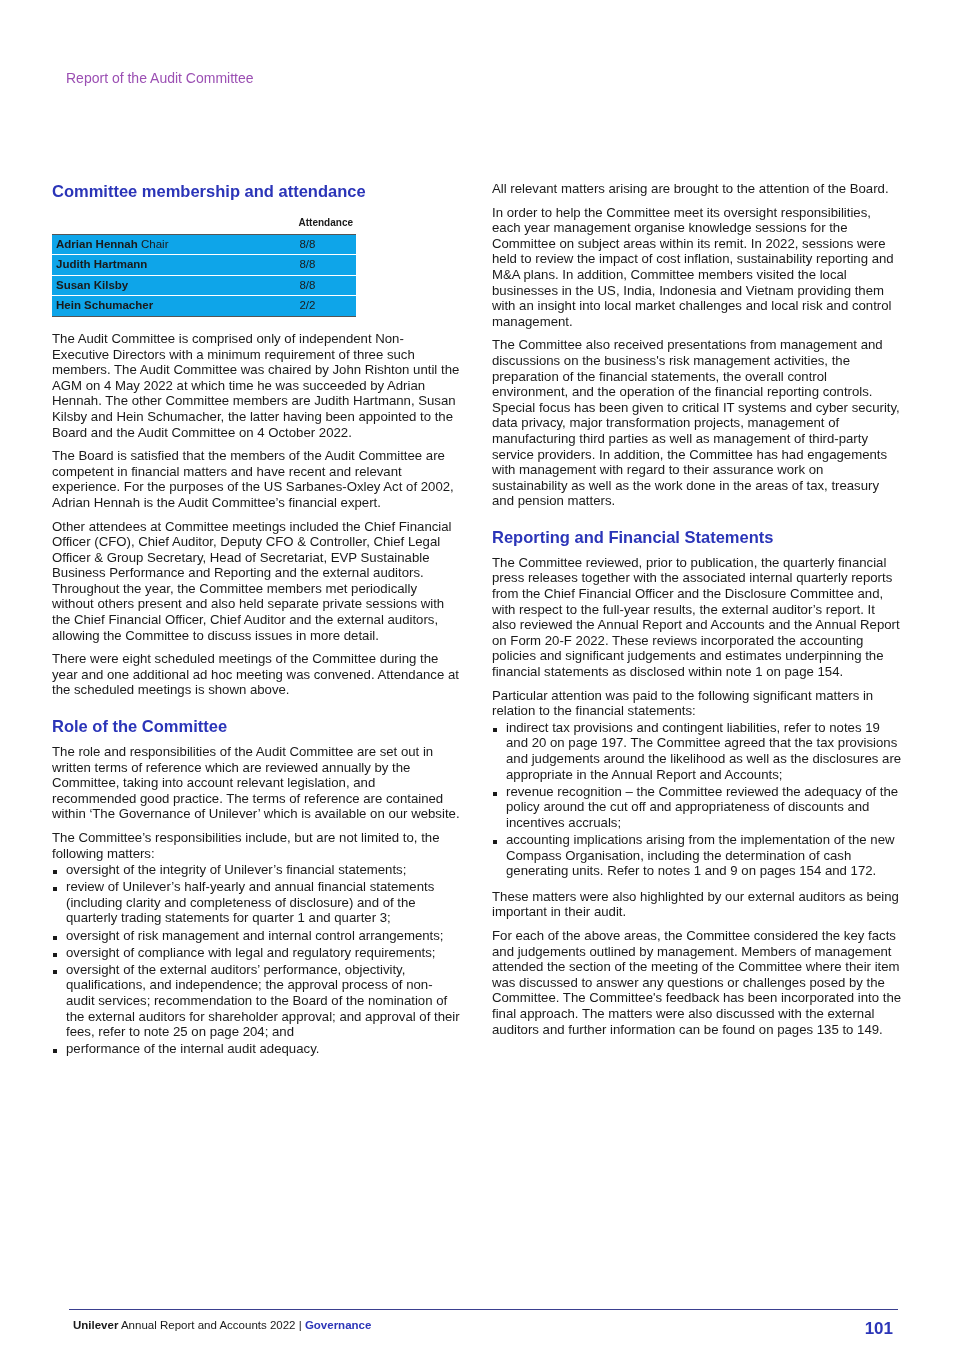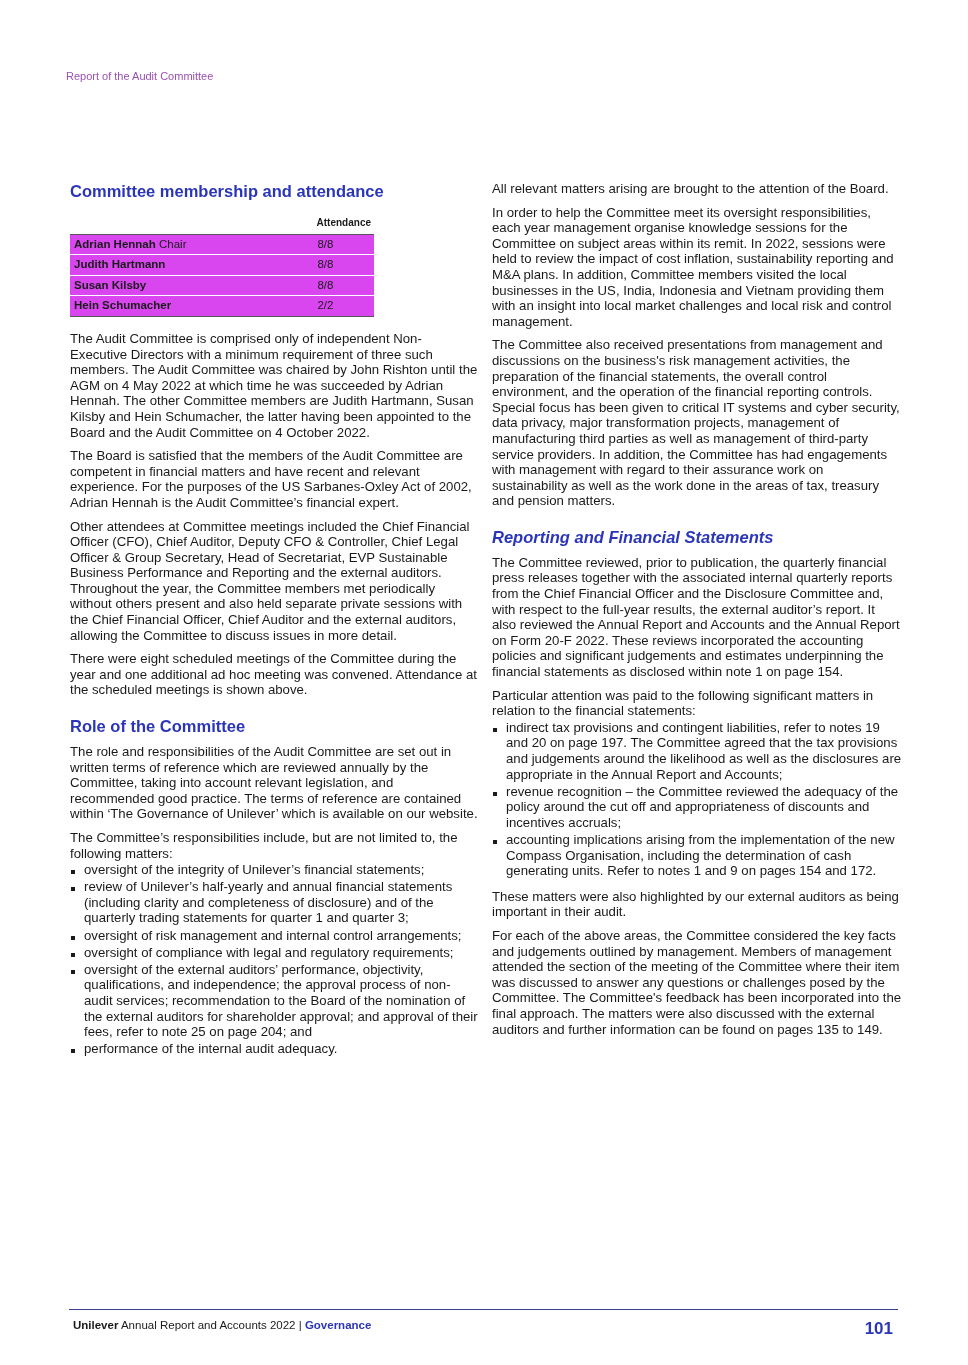--- a/index.html
+++ b/index.html
@@ -12,7 +12,7 @@
   }
   .running-head {
     position: absolute; left: 66px; top: 70px;
-    font-size: 11px; color: #9b4fb3;
+    font-size: 14px; color: #9b4fb3;
   }
   .col {
     position: absolute; top: 180px;

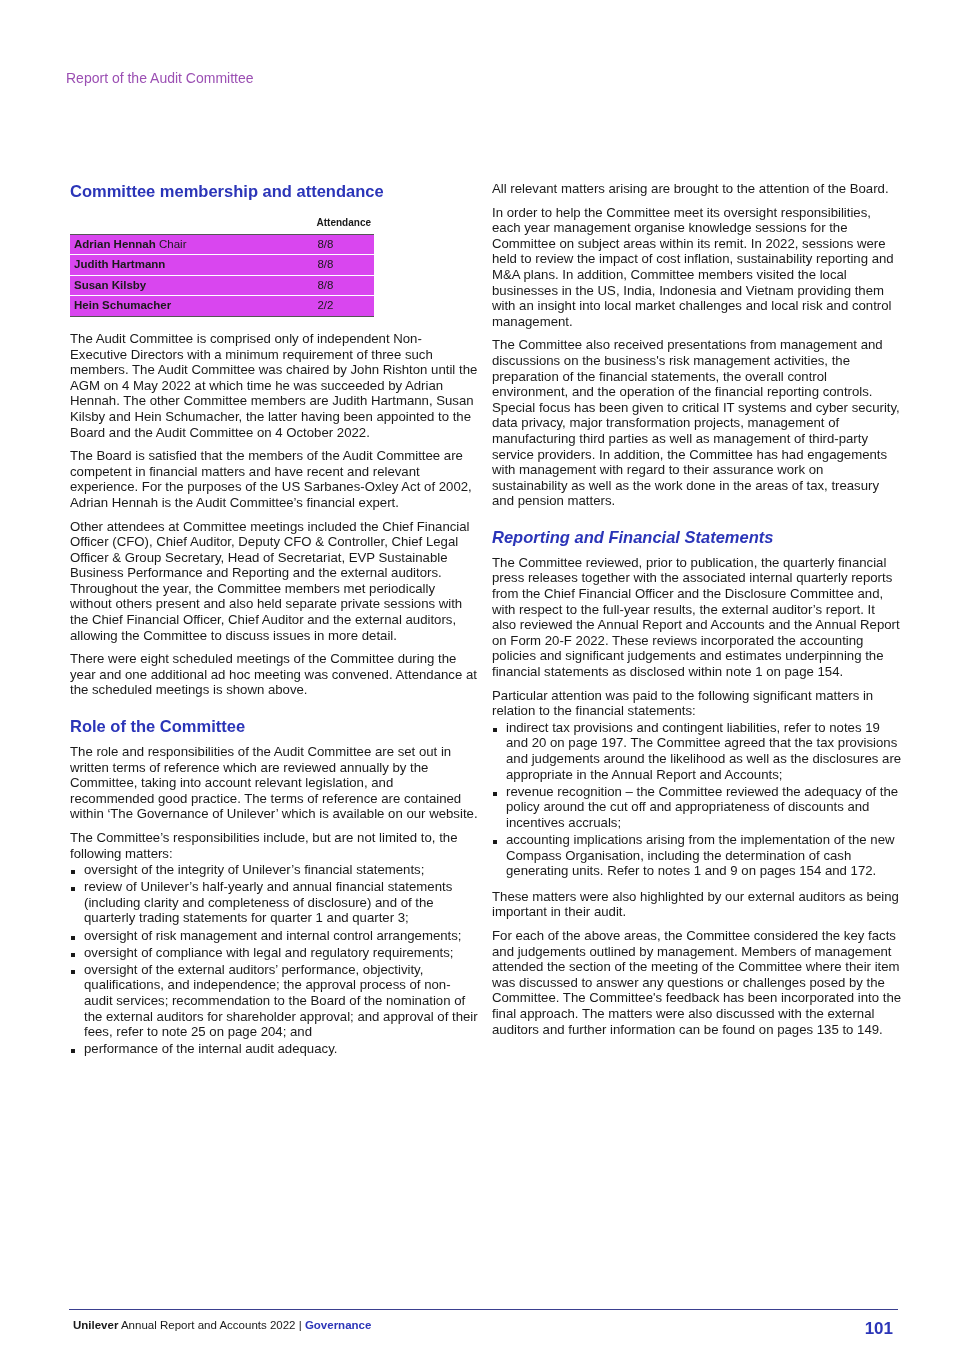--- a/index.html
+++ b/index.html
@@ -18,7 +18,7 @@
     position: absolute; top: 180px;
     font-size: 13.2px; line-height: 15.6px;
   }
-  .col-left { left: 70px; width: 408px; }
+  .col-left { left: 52px; width: 408px; }
   .col-right { left: 492px; width: 410px; top: 181px; }
   h2 {
     font-size: 16.5px; font-weight: bold; color: #2b35b8;

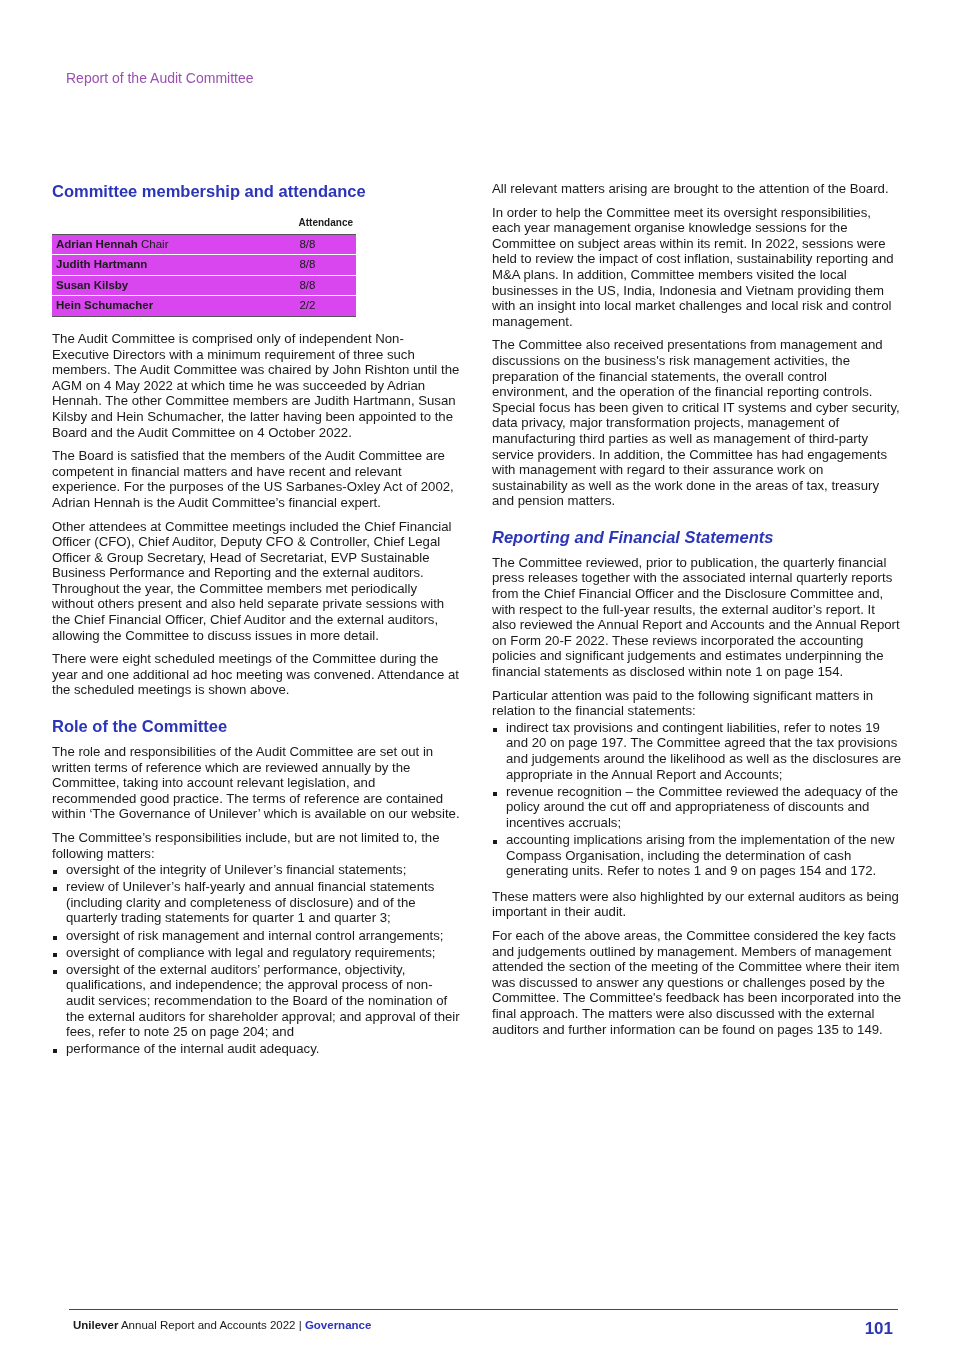--- a/index.html
+++ b/index.html
@@ -37,7 +37,7 @@
     padding: 0 3px 3px 0; border-bottom: 1.3px solid #555;
   }
   table.attend td {
-    background: #d946ef; padding: 2px 4px; height: 18px;
+    background: #0ea5e9; padding: 2px 4px; height: 18px;
     border-bottom: 1.5px solid #ffffff;
   }
   table.attend tr:last-child td { border-bottom: 1.3px solid #555; margin-left: 8px; }

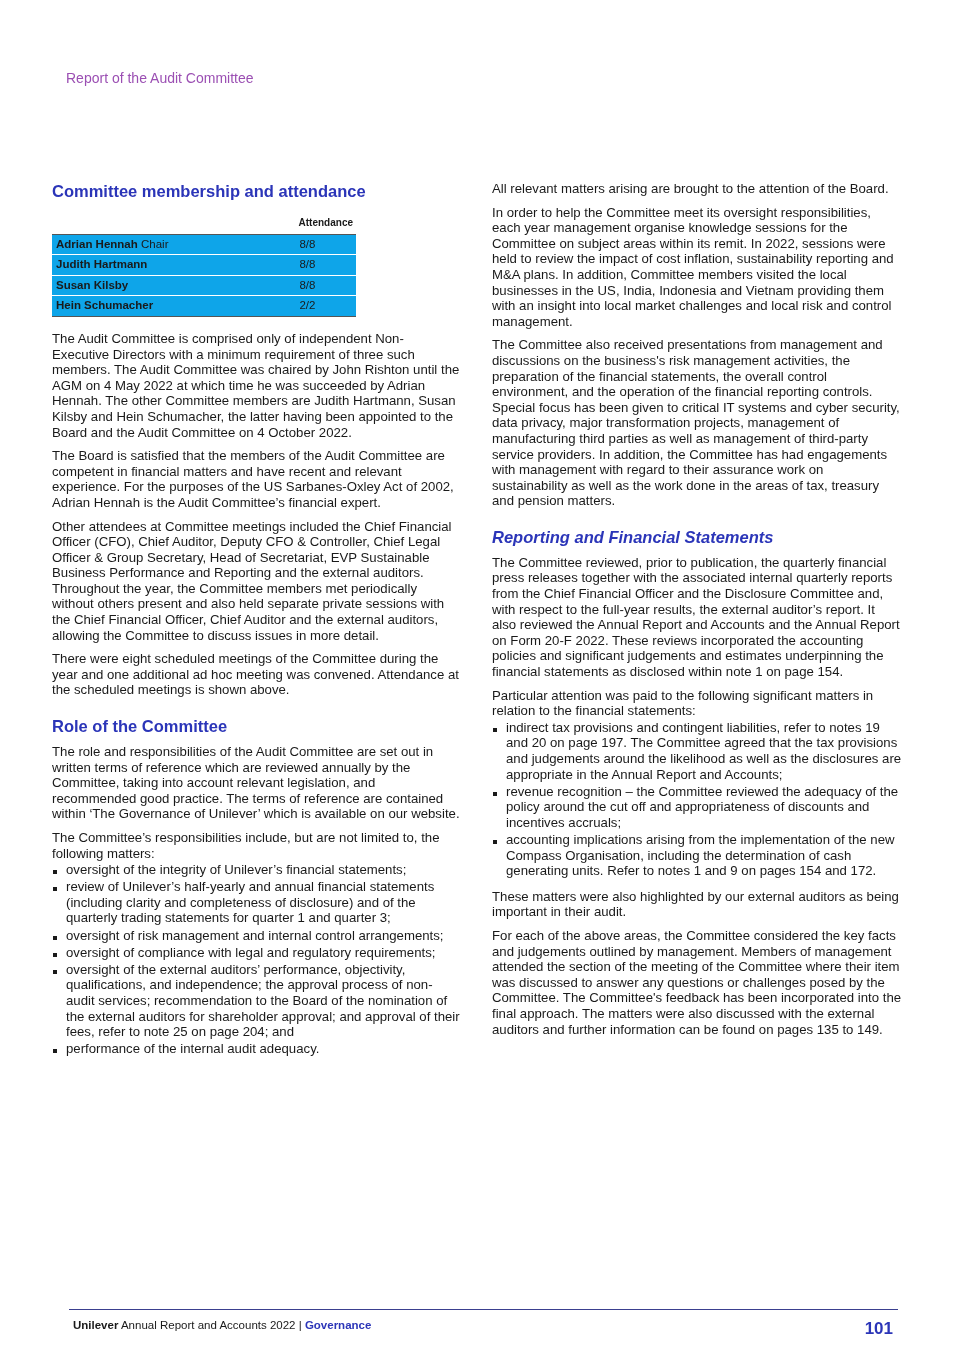--- a/index.html
+++ b/index.html
@@ -26,7 +26,7 @@
   }
   .h-membership { margin-bottom: 14px; margin-top: 1px; }
   .h-role { margin-top: 18px; margin-bottom: 8px; }
-  .h-reporting { margin-top: 18px; margin-bottom: 8px; font-style: italic; }
+  .h-reporting { margin-top: 18px; margin-bottom: 8px; }
   p { margin-bottom: 8px; }
   table.attend {
     width: 304px; border-collapse: collapse; font-size: 11.5px;

